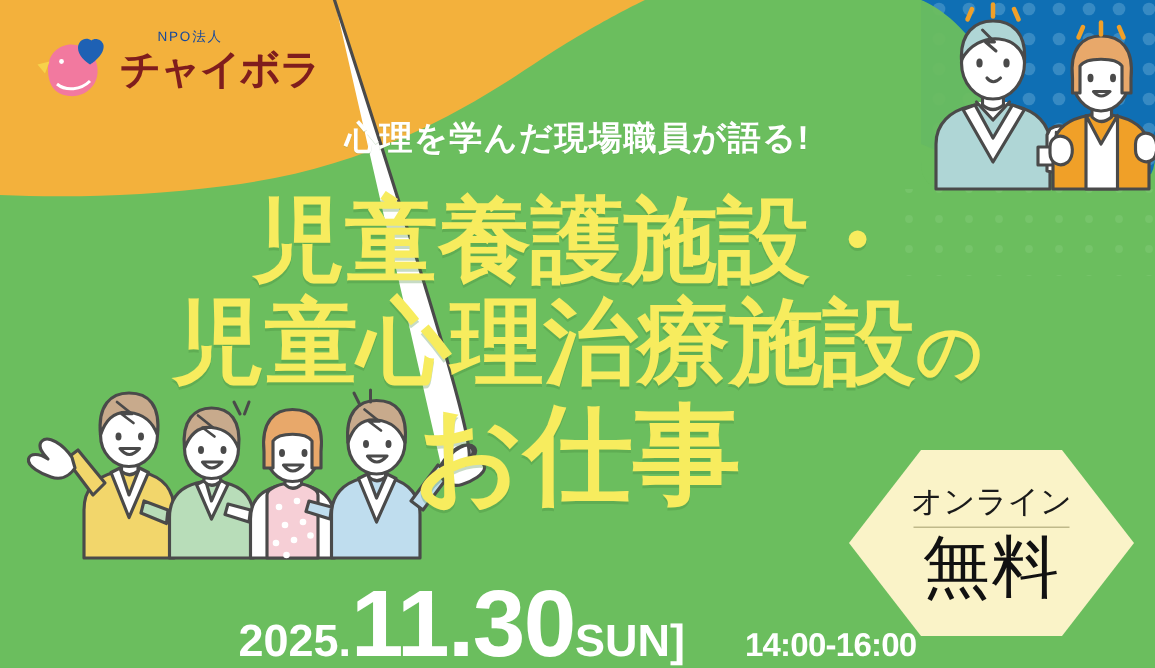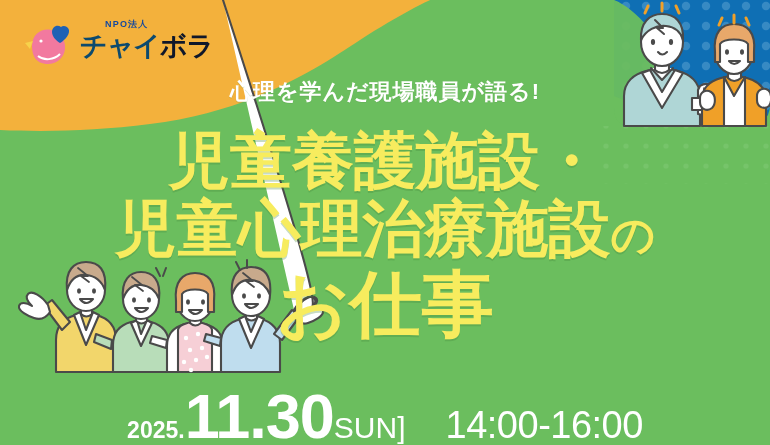--- a/index.html
+++ b/index.html
@@ -27,7 +27,7 @@
   #logo .logo-mark { position:absolute; left:0; top:8px; width:56px; height:44px; }
   #logo .logo-text { position:absolute; left:58px; top:2px; width:120px; }
   #logo .npo {
-    font-size:9px; font-weight:bold; letter-spacing:1.2px;
+    font-size:9px; font-weight:normal; letter-spacing:1.2px;
     color:#14489E; line-height:12px; white-space:nowrap;padding-left:25px;
   }
   #logo .brand {

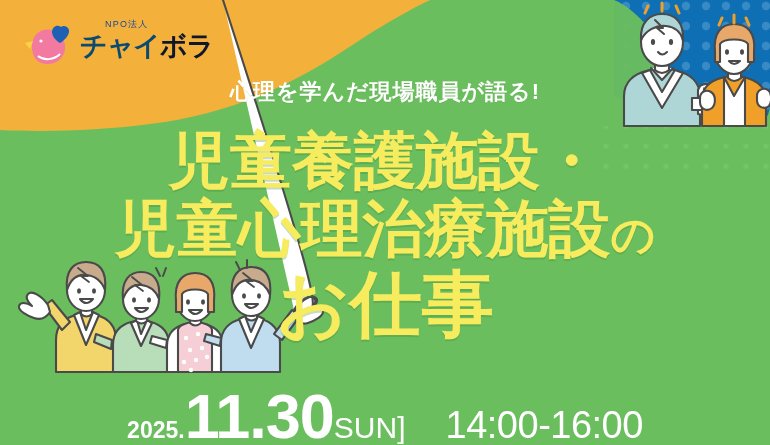--- a/index.html
+++ b/index.html
@@ -34,7 +34,7 @@
     font-size:27px; font-weight:bold; line-height:30px;
     letter-spacing:-1px; white-space:nowrap; margin-top:1px;
   }
-  #logo .brand .b { color:#0c4a6e; }
+  #logo .brand .b { color:#7f1d1d; }
   #logo .brand .p { color:#0f172a; }
 
   

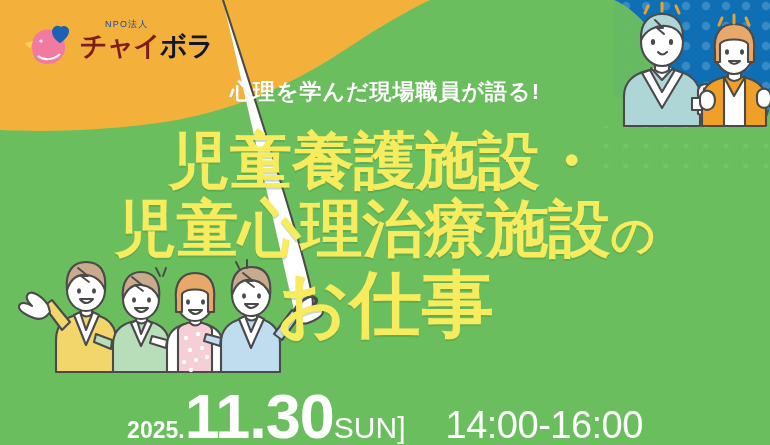--- a/index.html
+++ b/index.html
@@ -35,7 +35,7 @@
     letter-spacing:-1px; white-space:nowrap; margin-top:1px;
   }
   #logo .brand .b { color:#7f1d1d; }
-  #logo .brand .p { color:#0f172a; }
+  #logo .brand .p { color:#7f1d1d; }
 
   
   #headline {

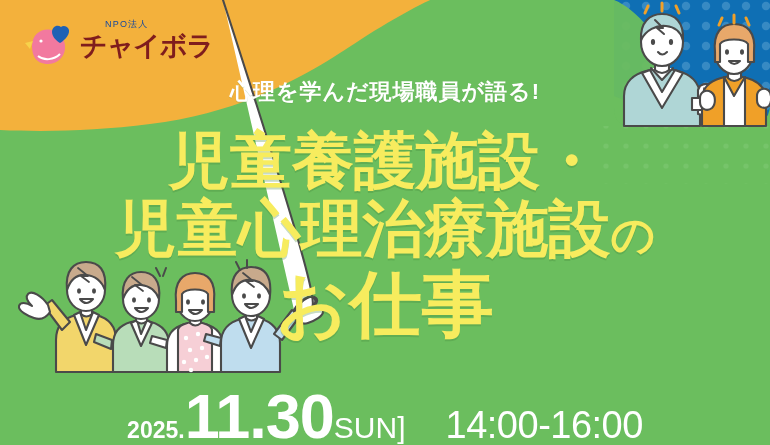--- a/index.html
+++ b/index.html
@@ -321,6 +321,16 @@
 
   <div id="dateline"><span class="yr">2025.</span><span class="md">11.30</span><span class="dow">SUN]</span><span class="time">14:00-16:00</span></div>
 
+  <div id="badge">
+    <svg class="hexbg" viewBox="0 0 198 132" width="198" height="132">
+      <path d="M52,4 H146 L194,66 L146,128 H52 L4,66 Z" fill="#FAF3C8" stroke="none" stroke-linejoin="round" style="paint-order:stroke" transform="translate(0,0)"></path>
+    </svg>
+    <div class="inner">
+      <div class="bt">オンライン</div>
+      <div class="rule"></div>
+      <div class="bb">無料</div>
+    </div>
+  </div>
 
 </div>
 

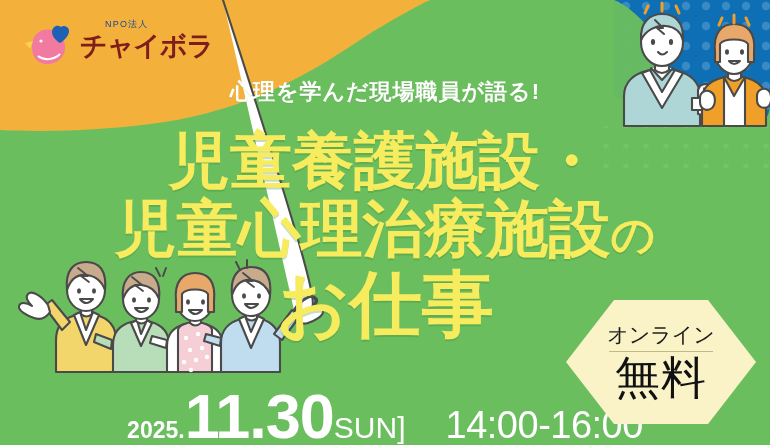--- a/index.html
+++ b/index.html
@@ -65,7 +65,7 @@
     z-index:7; text-align:center; color:#FFFFFF;
     white-space:nowrap;
   }
-  #dateline .yr { font-size:23px; font-weight:bold; letter-spacing:0px; }
+  #dateline .yr { font-size:30px; font-weight:bold; letter-spacing:0px; }
   #dateline .md { font-size:63px; font-weight:bold; letter-spacing:-1px; }
   #dateline .dow { font-size:30px; font-weight:normal; letter-spacing:0px; }
   #dateline .time { font-size:38px; font-weight:normal; letter-spacing:-0.5px;padding-left:40px; }

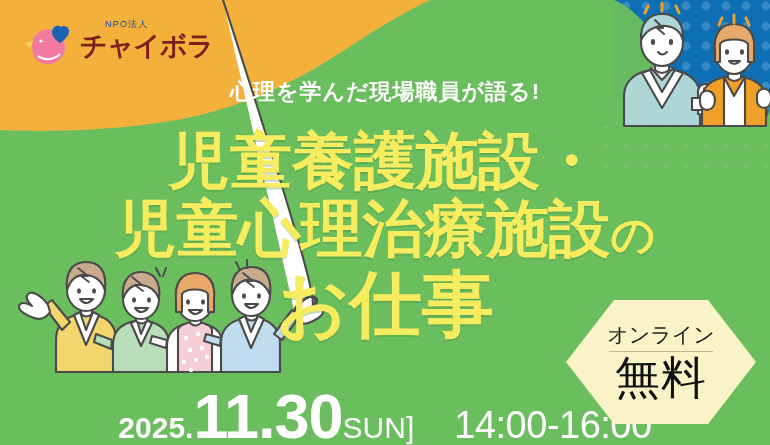--- a/index.html
+++ b/index.html
@@ -67,7 +67,7 @@
   }
   #dateline .yr { font-size:30px; font-weight:bold; letter-spacing:0px; }
   #dateline .md { font-size:63px; font-weight:bold; letter-spacing:-1px; }
-  #dateline .dow { font-size:30px; font-weight:normal; letter-spacing:0px; }
+  #dateline .dow { font-size:30px; font-weight:bold; letter-spacing:0px; }
   #dateline .time { font-size:38px; font-weight:normal; letter-spacing:-0.5px;padding-left:40px; }
 
   

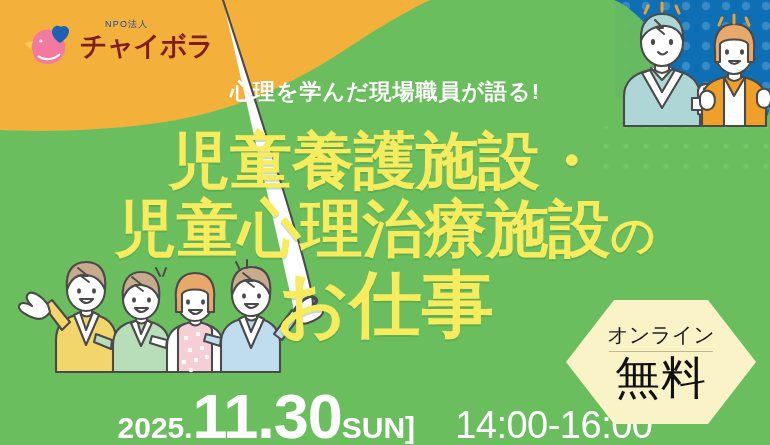--- a/index.html
+++ b/index.html
@@ -68,7 +68,7 @@
   #dateline .yr { font-size:30px; font-weight:bold; letter-spacing:0px; }
   #dateline .md { font-size:63px; font-weight:bold; letter-spacing:-1px; }
   #dateline .dow { font-size:30px; font-weight:bold; letter-spacing:0px; }
-  #dateline .time { font-size:38px; font-weight:normal; letter-spacing:-0.5px;padding-left:40px; }
+  #dateline .time { font-size:22px; font-weight:bold; letter-spacing:-0.5px;padding-left:40px; }
 
   
   #badge {

